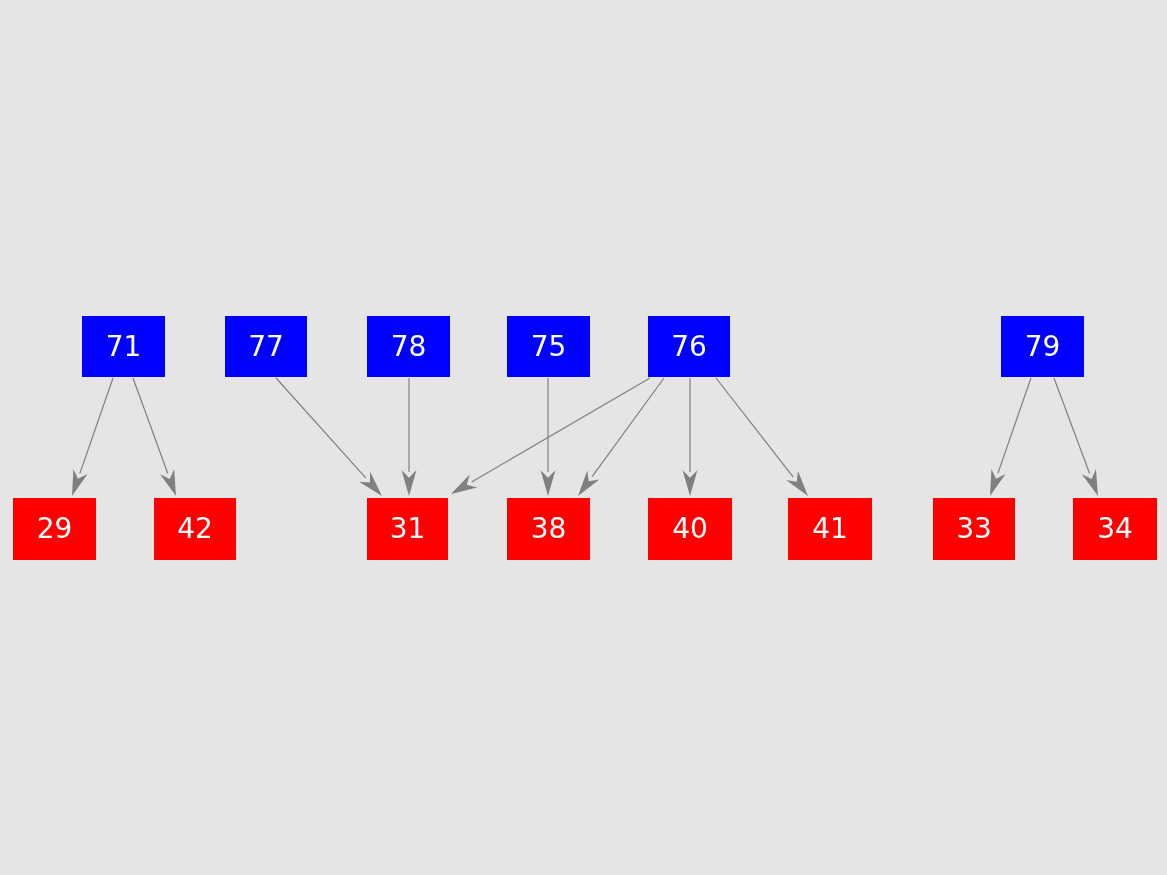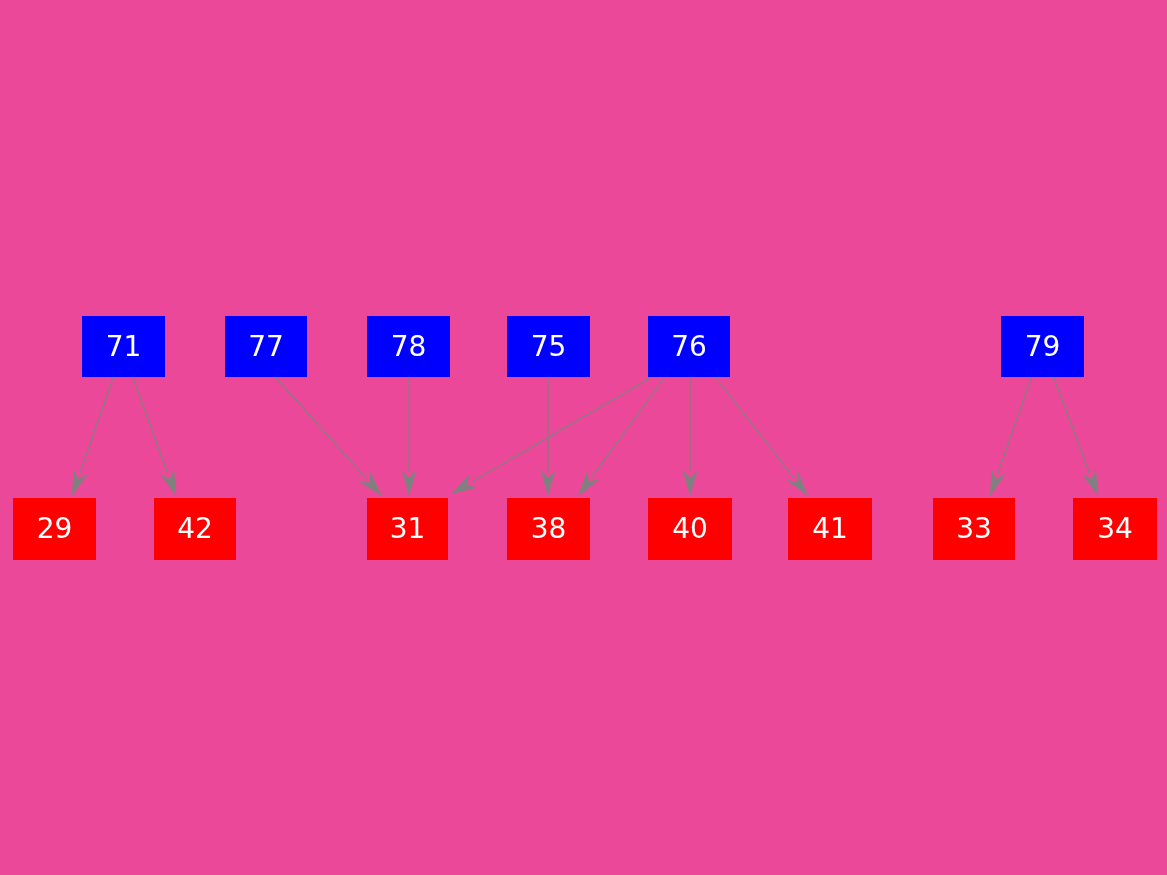--- a/index.html
+++ b/index.html
@@ -15,7 +15,7 @@
     position: relative;
     width: 1167px;
     height: 875px;
-    background: #ec4899;
+    background: #e5e5e5;
     overflow: hidden;
   }
   #graph-svg {

